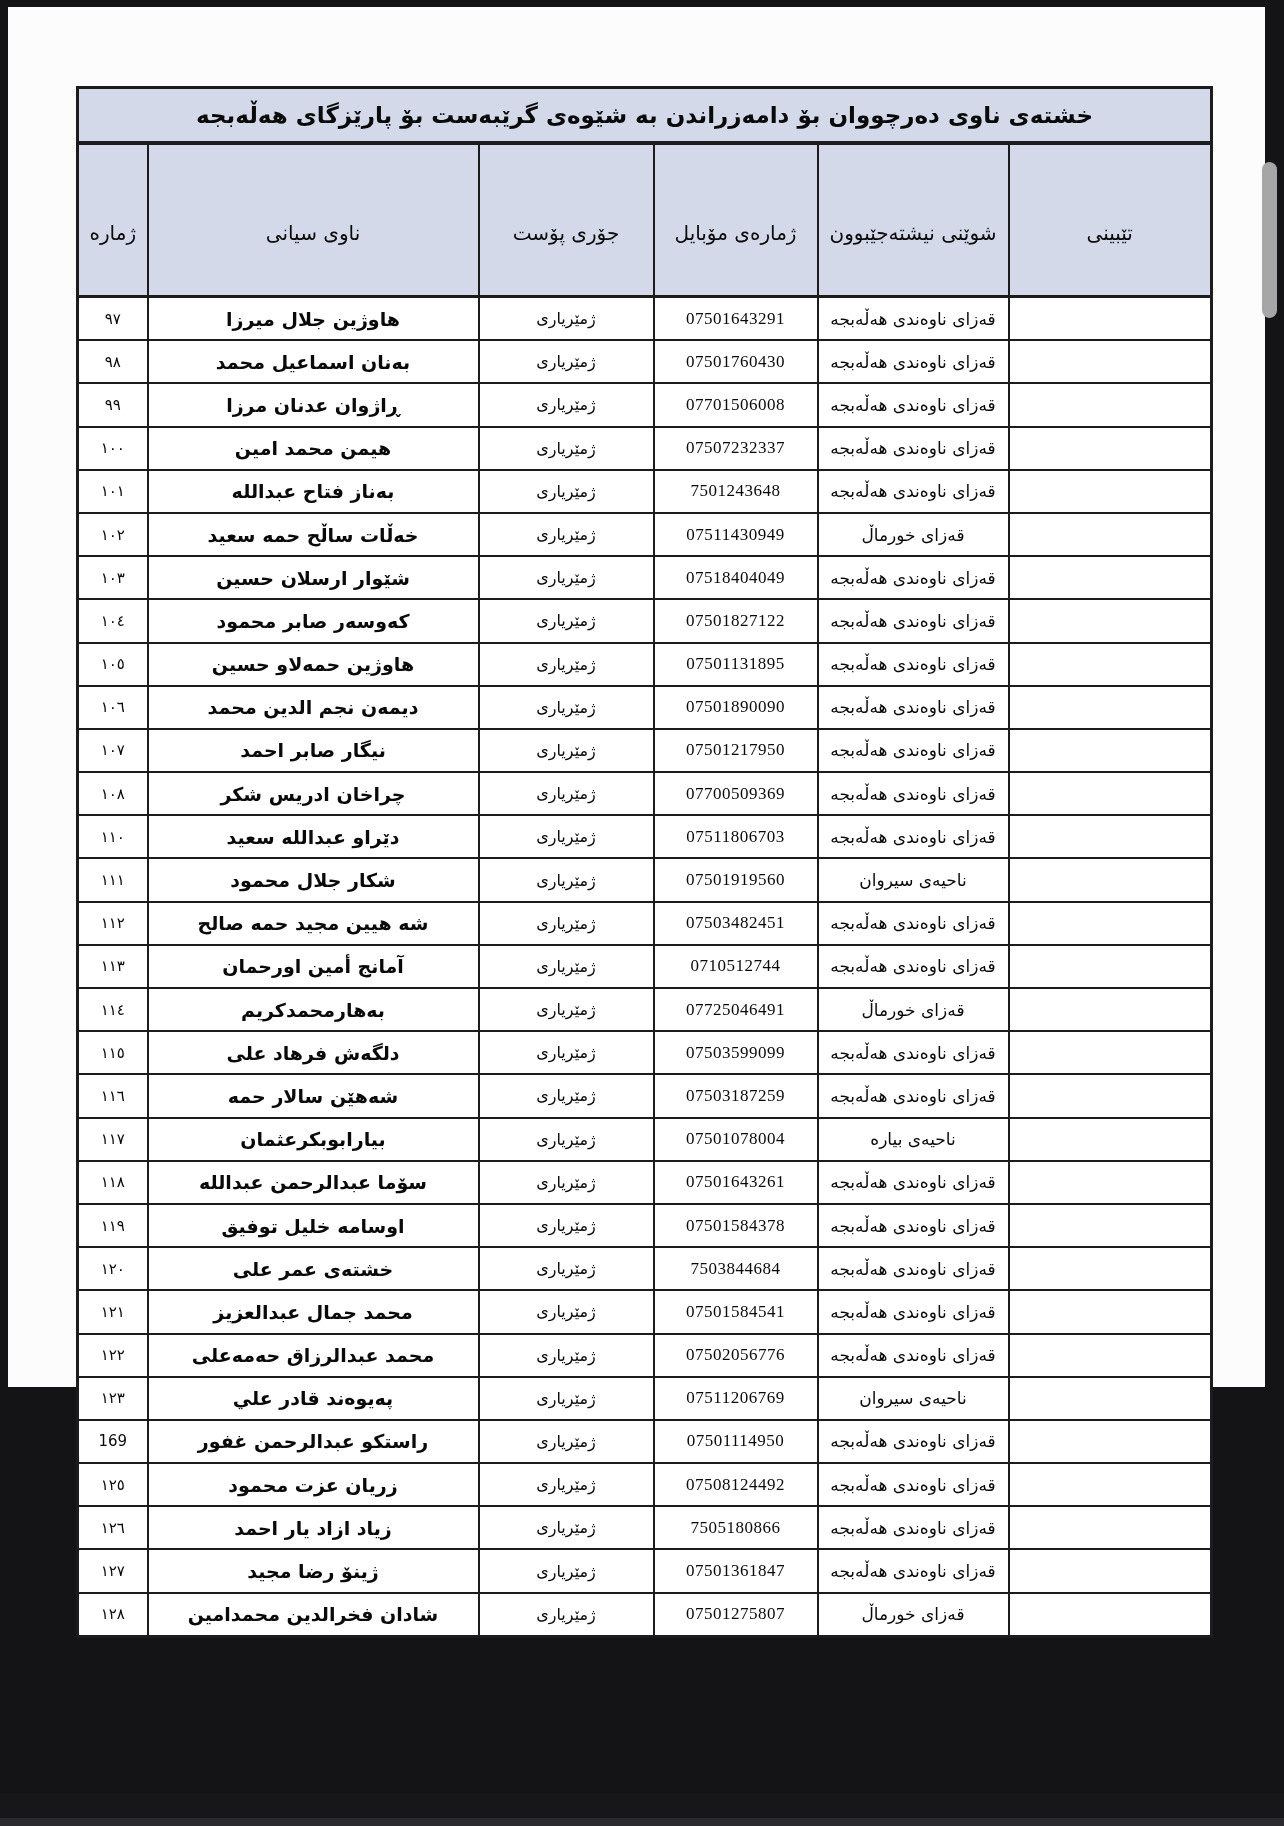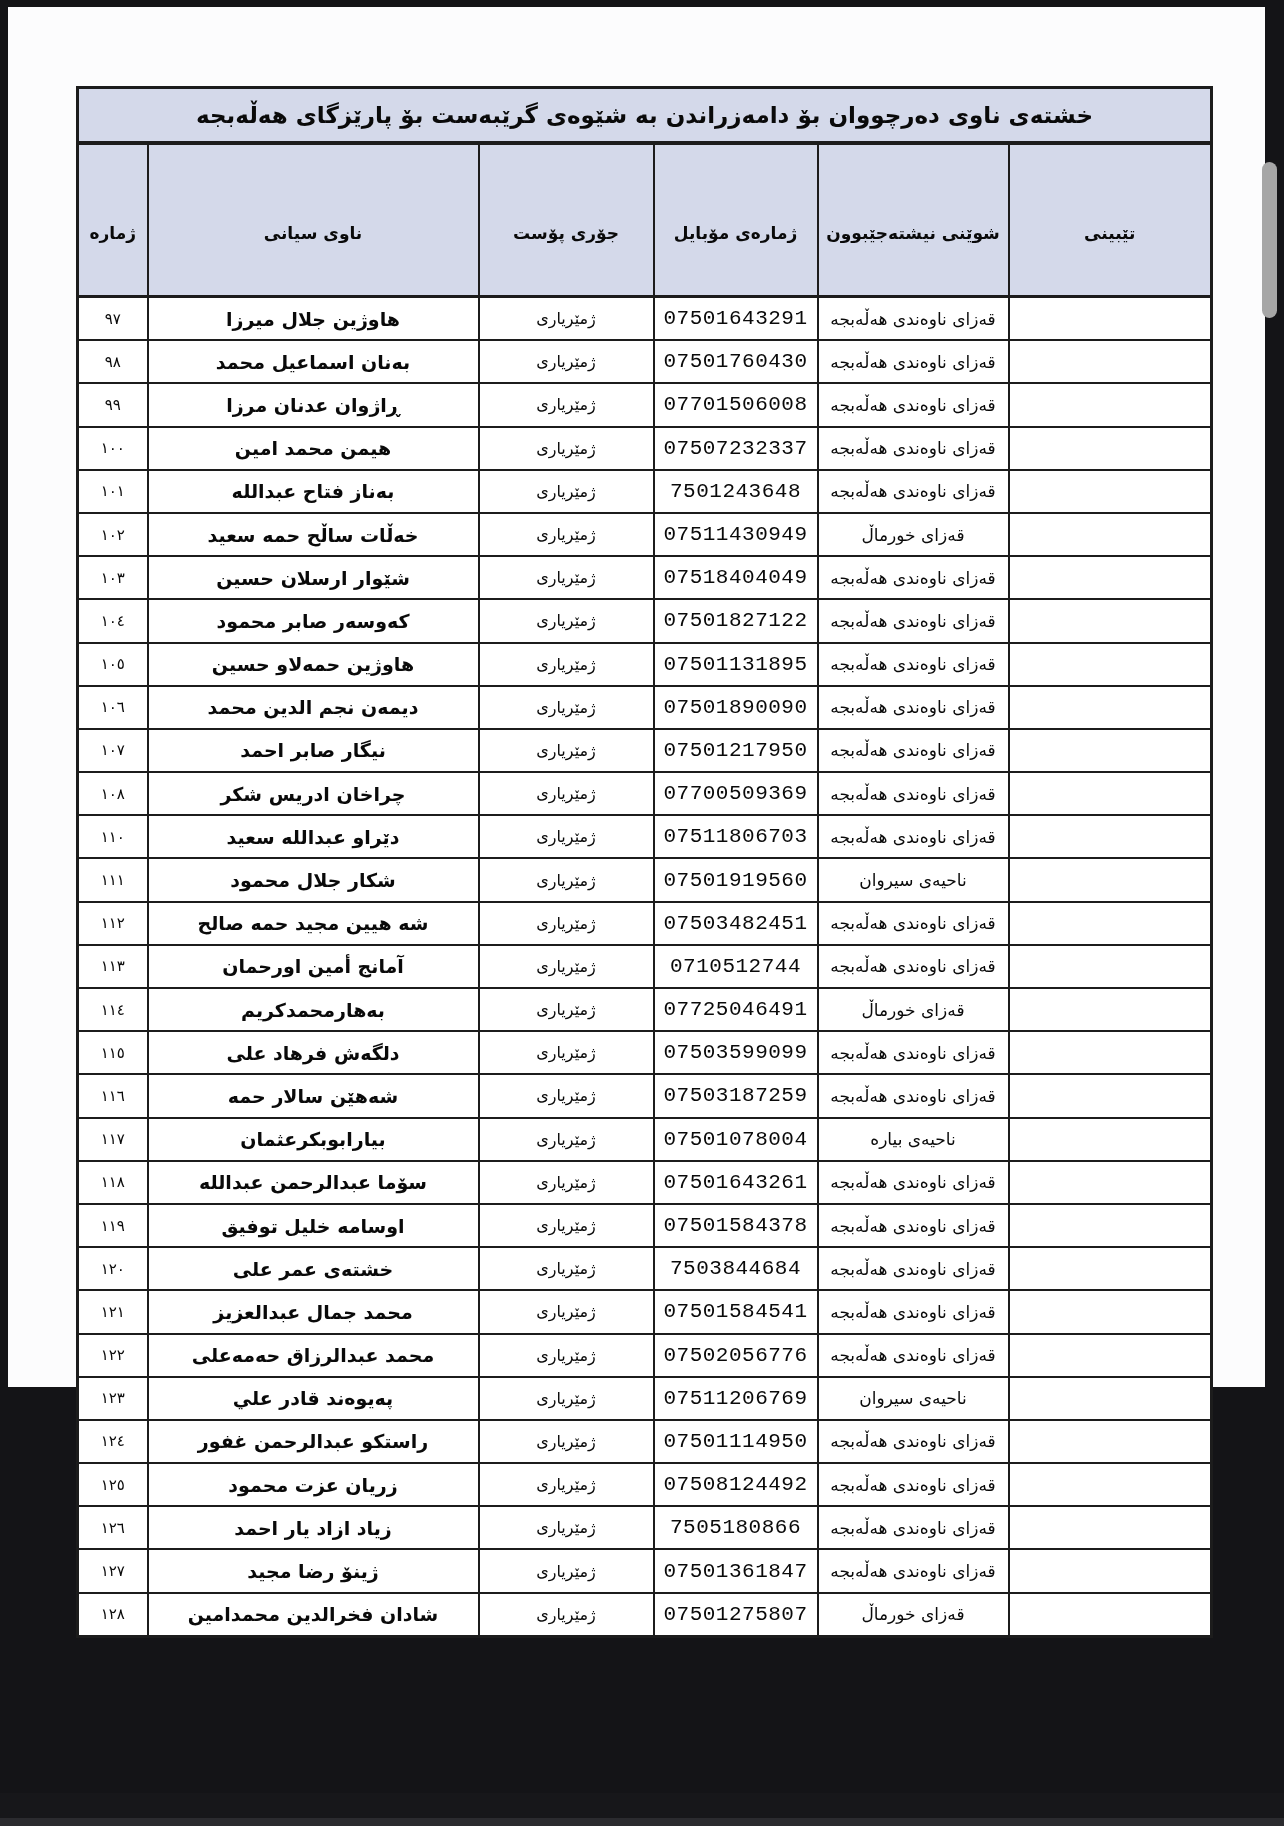--- a/index.html
+++ b/index.html
@@ -43,7 +43,7 @@
   }
   tr.head-row th{
     height:124px;background:var(--band);
-    font-size:17px;font-weight:bold;
+    font-size:20px;font-weight:normal;
     direction:rtl;
     padding-top:26px;
     border-top:3px solid var(--border);

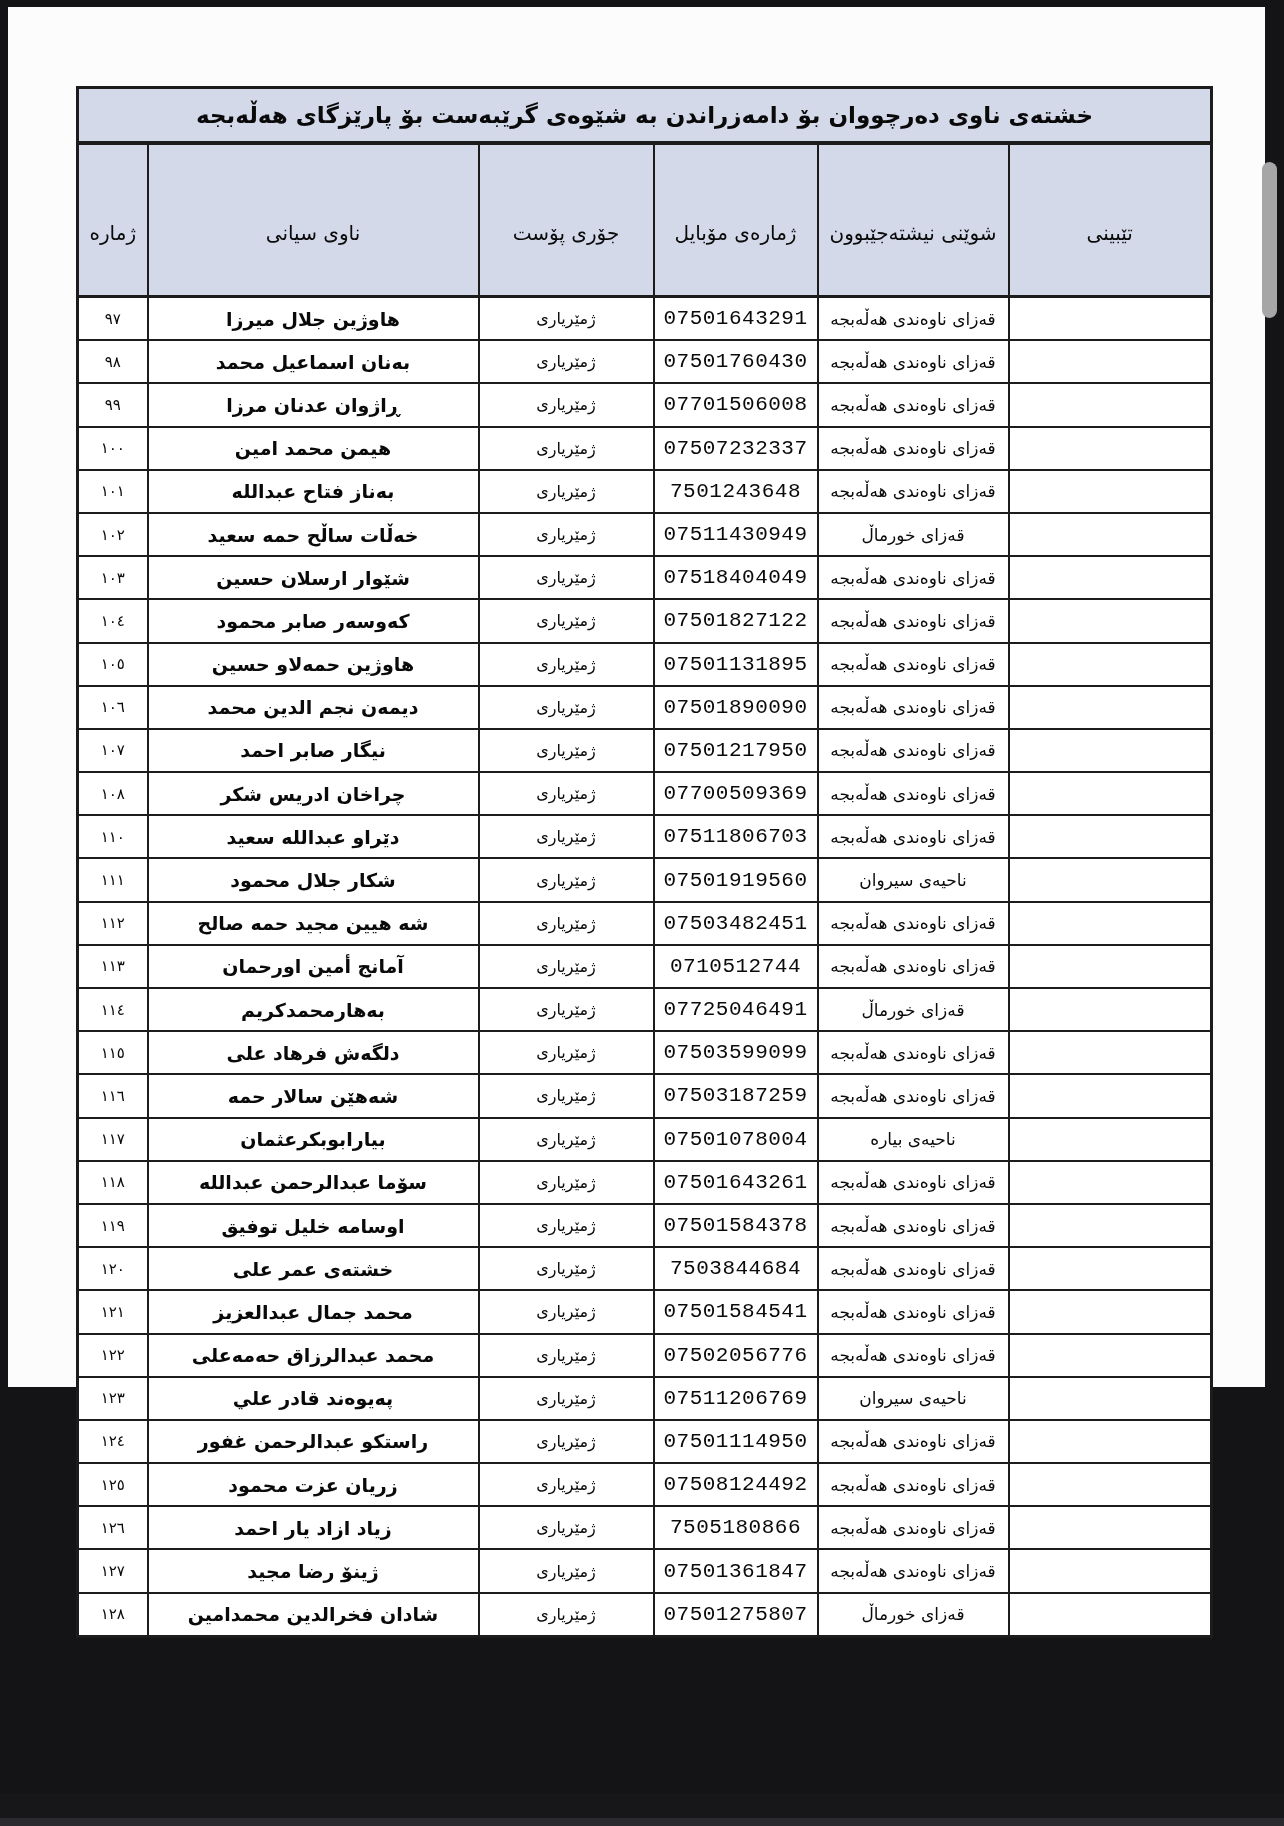--- a/index.html
+++ b/index.html
@@ -54,7 +54,7 @@
   td.c-no{font-size:15px;direction:rtl;}
   td.c-name{font-size:19px;font-weight:bold;direction:rtl;}
   td.c-post{font-size:16px;direction:rtl;}
-  td.c-phone{font-size:21px;color:var(--phone-ink);letter-spacing:.5px;font-family:Liberation Mono, monospace;border-radius:17px;}
+  td.c-phone{font-size:17px;color:var(--phone-ink);letter-spacing:.5px;font-family:Liberation Serif, serif;border-radius:17px;}
   td.c-res{font-size:17px;direction:rtl;}
   td.c-note{font-size:16px;}
   .scroll-thumb{

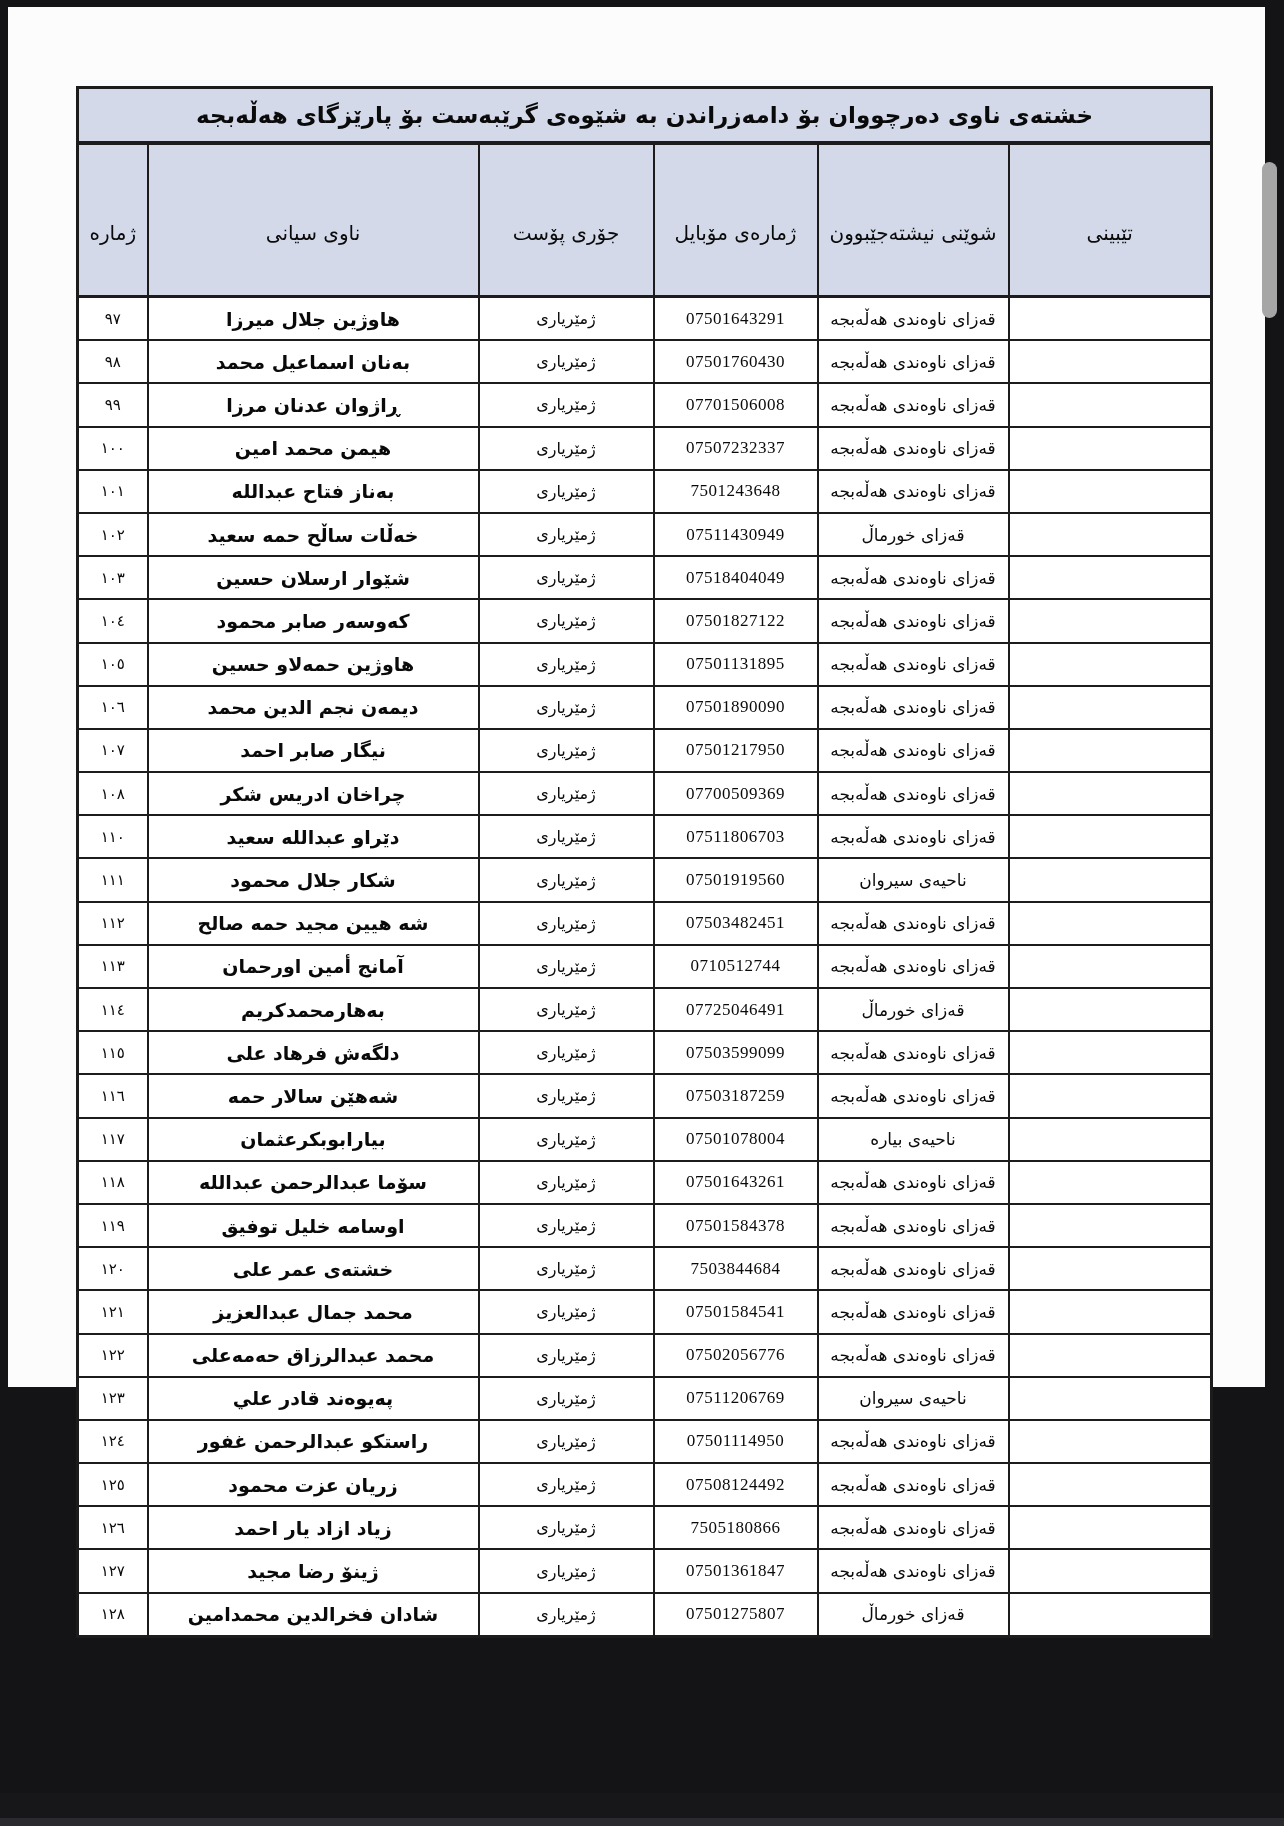--- a/index.html
+++ b/index.html
@@ -333,7 +333,7 @@
   </tr>
 
   <tr>
-    <td class="c-no">١٢٤</td>
+    <td class="c-no">169</td>
     <td class="c-name">راستکو عبدالرحمن غفور</td>
     <td class="c-post">ژمێریاری</td>
     <td class="c-phone">07501114950</td>

